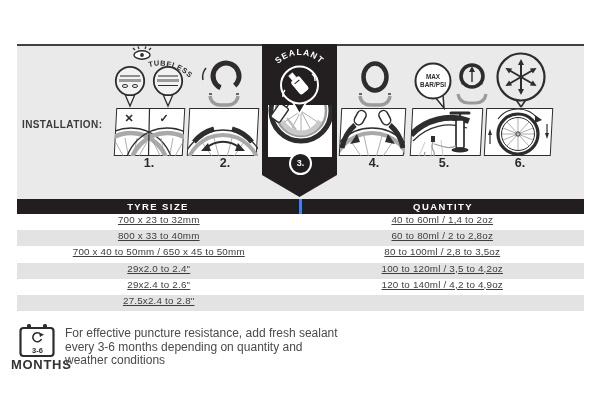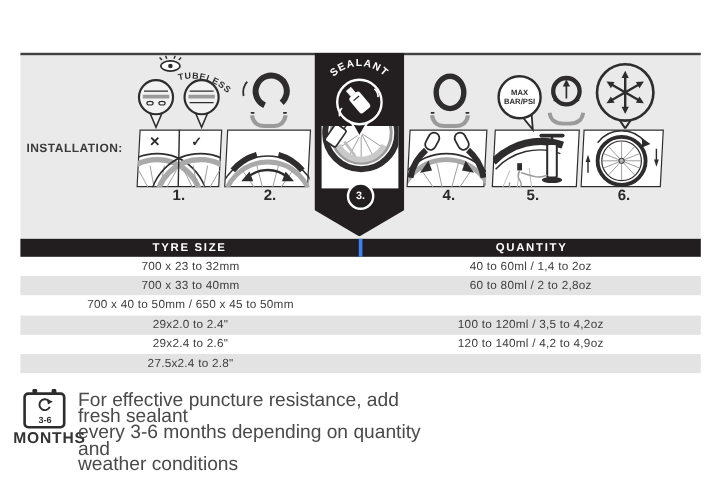--- a/index.html
+++ b/index.html
@@ -42,7 +42,7 @@
   .th{width:283px;color:#fff;font-size:9.5px;font-weight:bold;letter-spacing:1.4px;
         text-align:center;line-height:16px;}
   .th.first{border-right:3px solid #3b82f6;box-sizing:content-box;}
-  .trow{display:flex;height:16.2px;align-items:center;font-size:9.8px;color:#3e3e3e;}
+  .trow{display:flex;height:16.2px;align-items:flex-start;font-size:9.8px;color:#3e3e3e;text-decoration:underline;}
   .trow.alt{background:#e3e3e3;}
   .cell{width:50%;text-align:center;letter-spacing:.2px;}
 

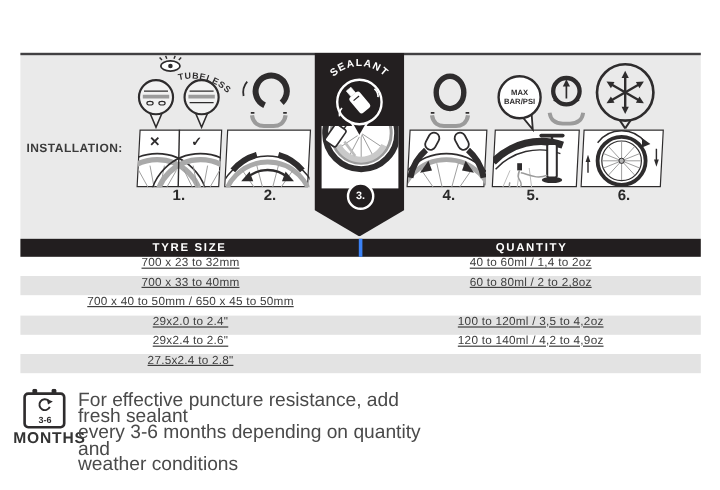--- a/index.html
+++ b/index.html
@@ -301,7 +301,7 @@
       <div class="cell">40 to 60ml / 1,4 to 2oz</div>
     </div>
     <div class="trow alt">
-      <div class="cell">700 x 33 to 40mm</div>
+      <div class="cell">800 x 33 to 40mm</div>
       <div class="cell">60 to 80ml / 2 to 2,8oz</div>
     </div>
     <div class="trow">

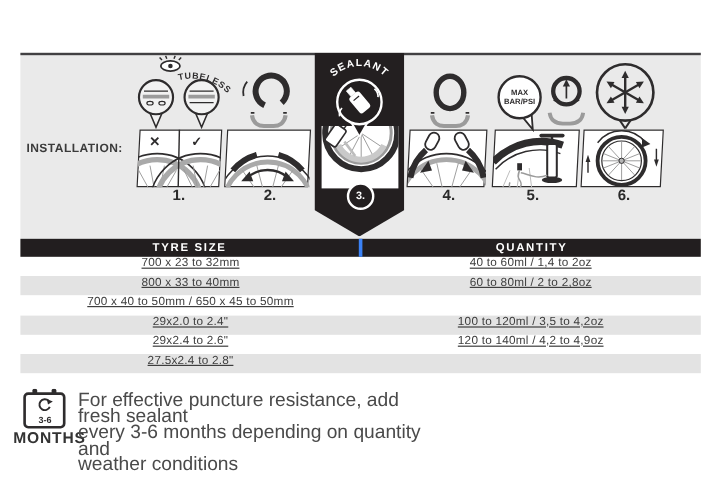--- a/index.html
+++ b/index.html
@@ -306,6 +306,7 @@
     </div>
     <div class="trow">
       <div class="cell">700 x 40 to 50mm / 650 x 45 to 50mm</div>
+      <div class="cell">80 to 100ml / 2,8 to 3,5oz</div>
     </div>
     <div class="trow alt">
       <div class="cell">29x2.0 to 2.4"</div>

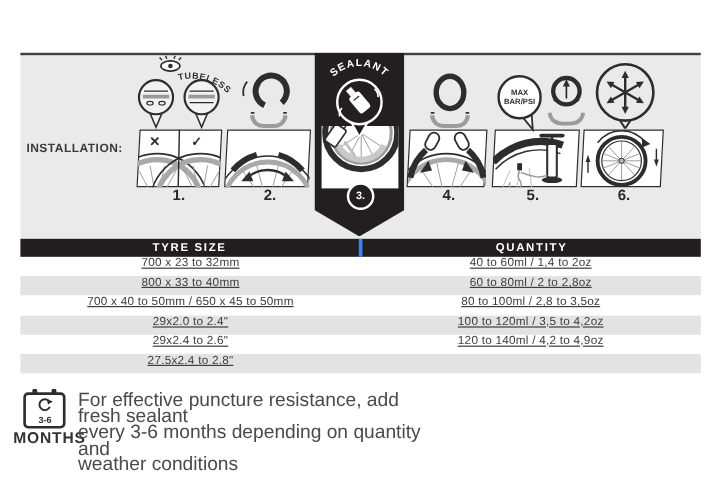--- a/index.html
+++ b/index.html
@@ -49,7 +49,7 @@
   
   .months{left:11px;top:357px;width:54px;text-align:center;font-size:13px;
         font-weight:bold;letter-spacing:.7px;color:#333;}
-  .note{left:65px;top:327px;width:300px;font-size:16px;line-height:13.5px;color:#4a4a4a;}
+  .note{left:65px;top:327px;width:300px;font-size:12px;line-height:13.5px;color:#4a4a4a;}
 
   .stroke{stroke:#2e2c2d;fill:none;}
 </style>

